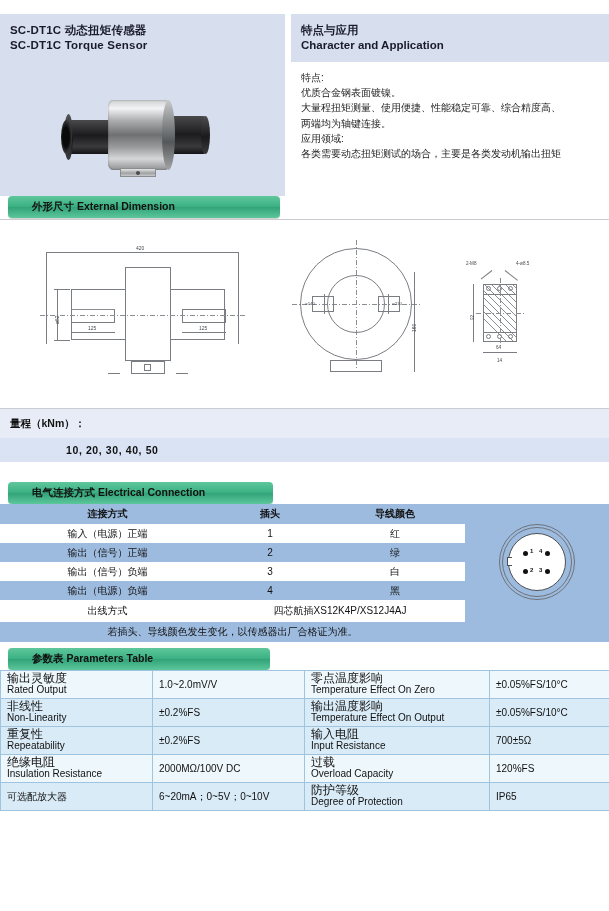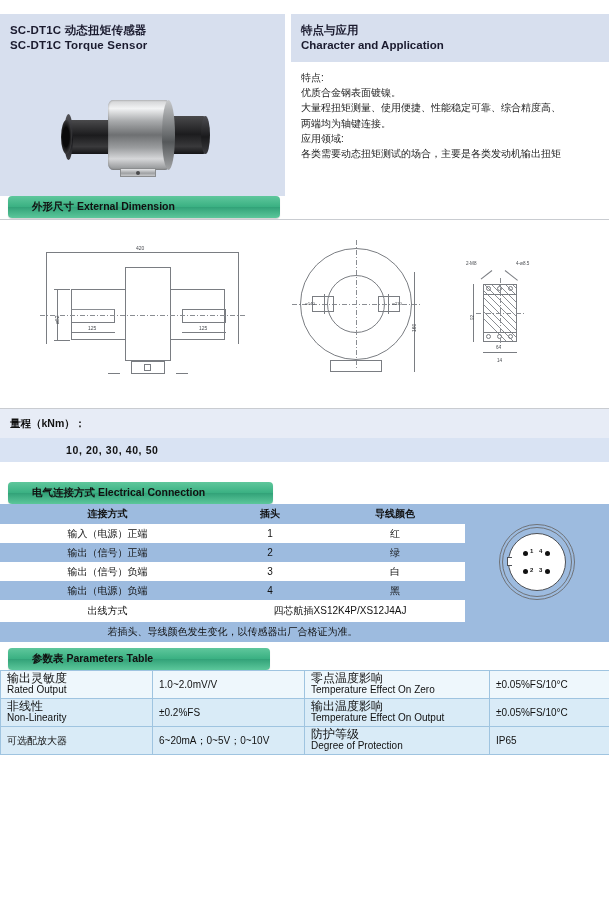--- a/index.html
+++ b/index.html
@@ -411,6 +411,18 @@
         </tr>
         <tr class="pt-row-b">
           <td>
+            <span class="lbl-cn">重复性</span>
+            <span class="lbl-en">Repeatability</span>
+          </td>
+          <td class="val">±0.2%FS</td>
+          <td>
+            <span class="lbl-cn">输入电阻</span>
+            <span class="lbl-en">Input Resistance</span>
+          </td>
+          <td class="val">700±5Ω</td>
+        </tr>
+        <tr class="pt-row-b">
+          <td>
             <span class="lbl-en">可选配放大器</span>
           </td>
           <td class="val">6~20mA；0~5V；0~10V</td>

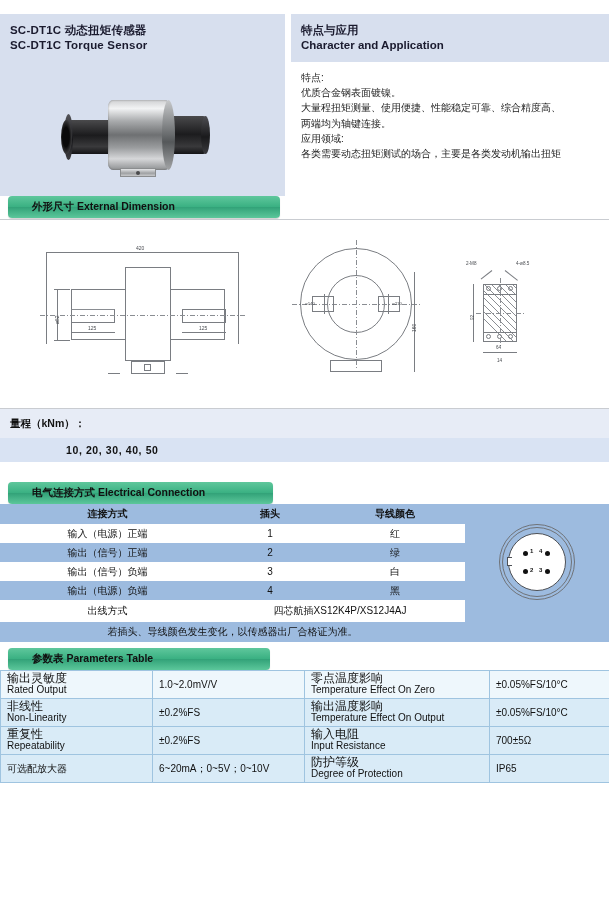--- a/index.html
+++ b/index.html
@@ -421,6 +421,18 @@
           </td>
           <td class="val">700±5Ω</td>
         </tr>
+        <tr class="pt-row-a">
+          <td>
+            <span class="lbl-cn">绝缘电阻</span>
+            <span class="lbl-en">Insulation Resistance</span>
+          </td>
+          <td class="val">2000MΩ/100V DC</td>
+          <td>
+            <span class="lbl-cn">过载</span>
+            <span class="lbl-en">Overload Capacity</span>
+          </td>
+          <td class="val">120%FS</td>
+        </tr>
         <tr class="pt-row-b">
           <td>
             <span class="lbl-en">可选配放大器</span>

